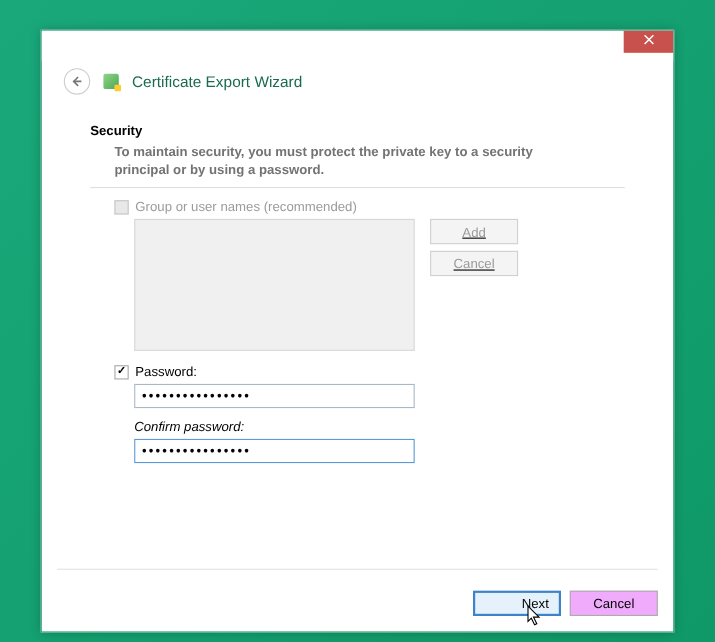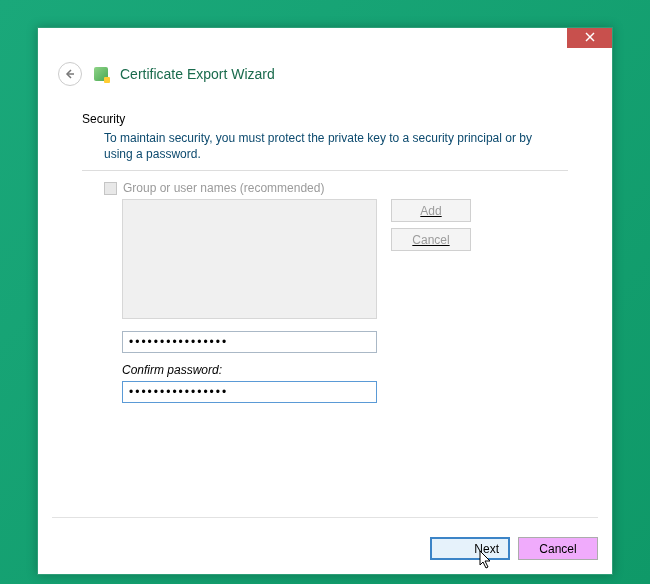--- a/index.html
+++ b/index.html
@@ -106,7 +106,7 @@
     position: relative;
   }
   .sec-heading {
-    font-weight: normal;
+    font-weight: bold;
     font-size: 12px;
   }
   .sec-desc {

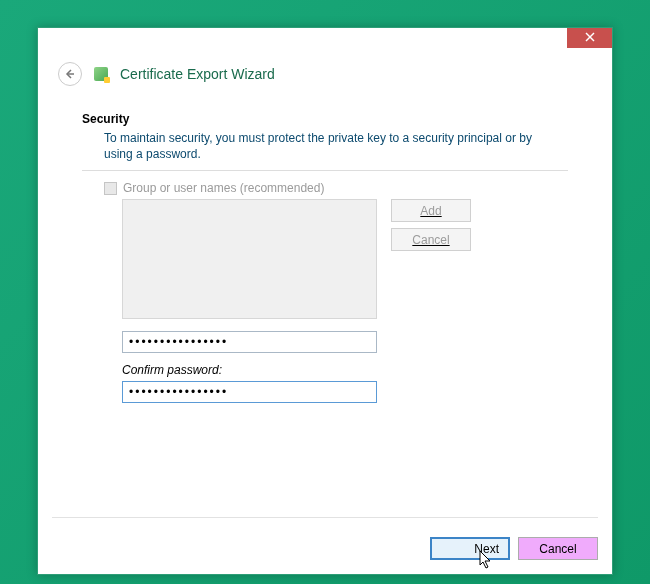--- a/index.html
+++ b/index.html
@@ -112,9 +112,10 @@
   .sec-desc {
     margin: 4px 0 8px 22px;
     font-size: 12px;
-    color: #0c4a6e;
+    color: #737373;
     line-height: 1.35;
     max-width: 430px;
+    font-weight: bold;
   }
   .divider {
     border: none;

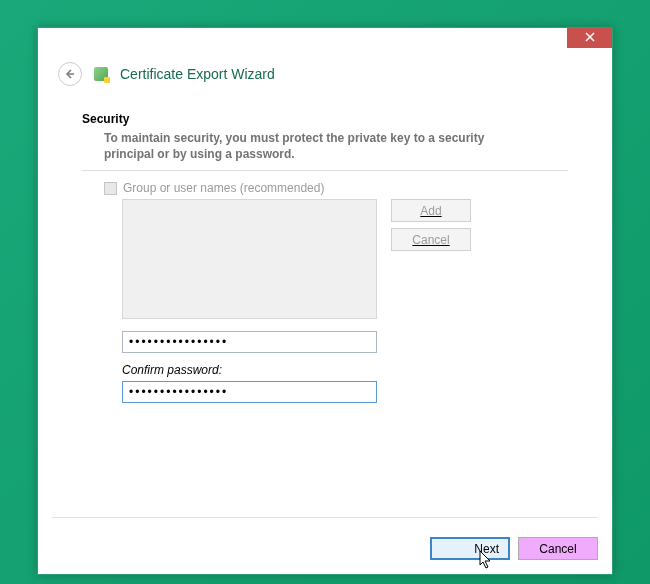--- a/index.html
+++ b/index.html
@@ -293,6 +293,10 @@
         </div>
 
         <div class="pw-section">
+          <div class="pw-label-row">
+            <span class="checkbox checked"></span>
+            <span>Password:</span>
+          </div>
           <input type="text" class="text-input" value="••••••••••••••••" style="">
           <div class="confirm-label">Confirm password:</div>
           <input type="text" class="text-input focused" value="••••••••••••••••" style="">

